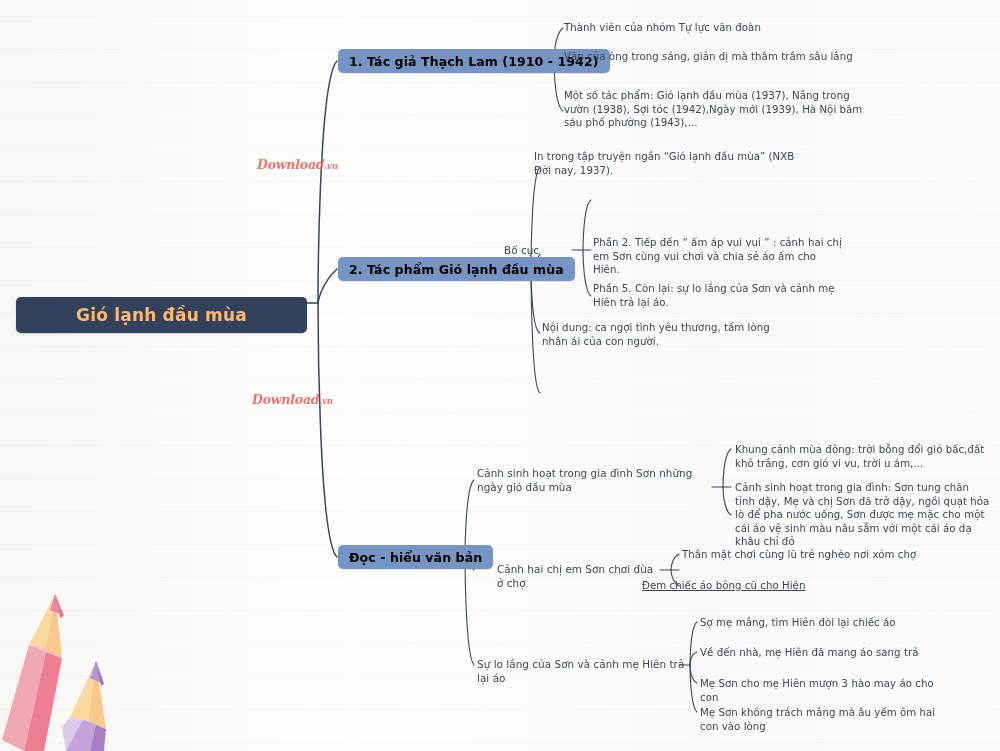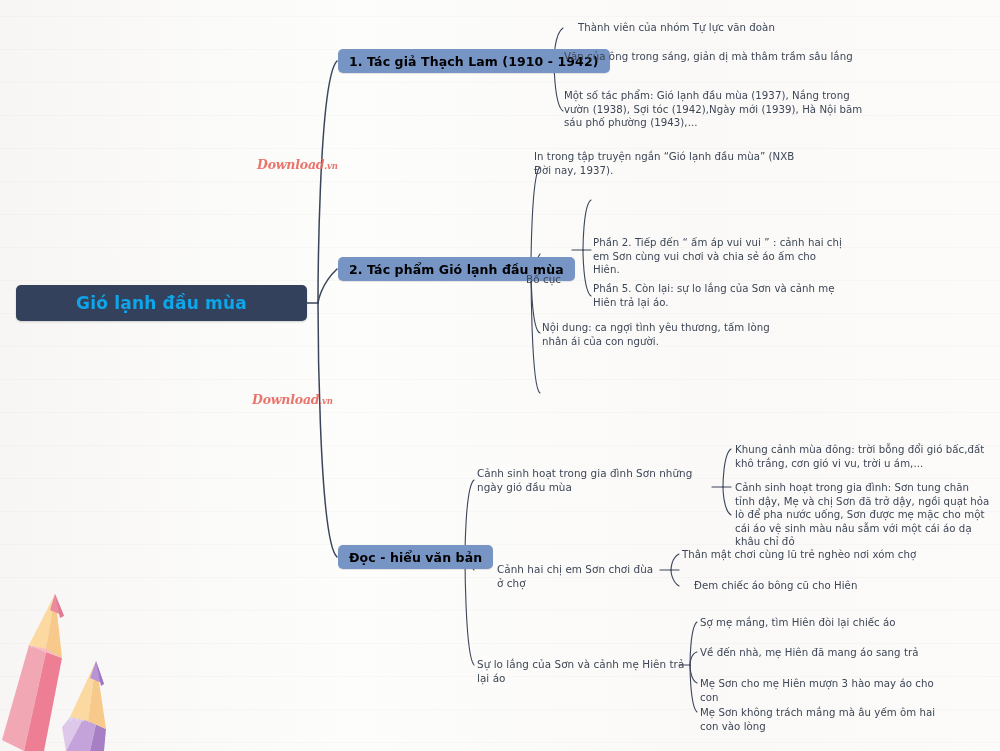--- a/index.html
+++ b/index.html
@@ -178,7 +178,7 @@
     <span>1. Tác giả Thạch Lam (1910 - 1942)</span>
   </div>
 
-  <div class="leaf" style="left:564px; top:21px; width:300px;margin-left:14px;">Thành viên của nhóm Tự lực văn đoàn</div>
+  <div class="leaf" style="left:564px; top:21px; width:300px;">Thành viên của nhóm Tự lực văn đoàn</div>
 
   <div class="leaf" style="left:564px; top:50px; width:305px;">Văn của ông trong sáng, giản dị mà thâm trầm sâu lắng</div>
 

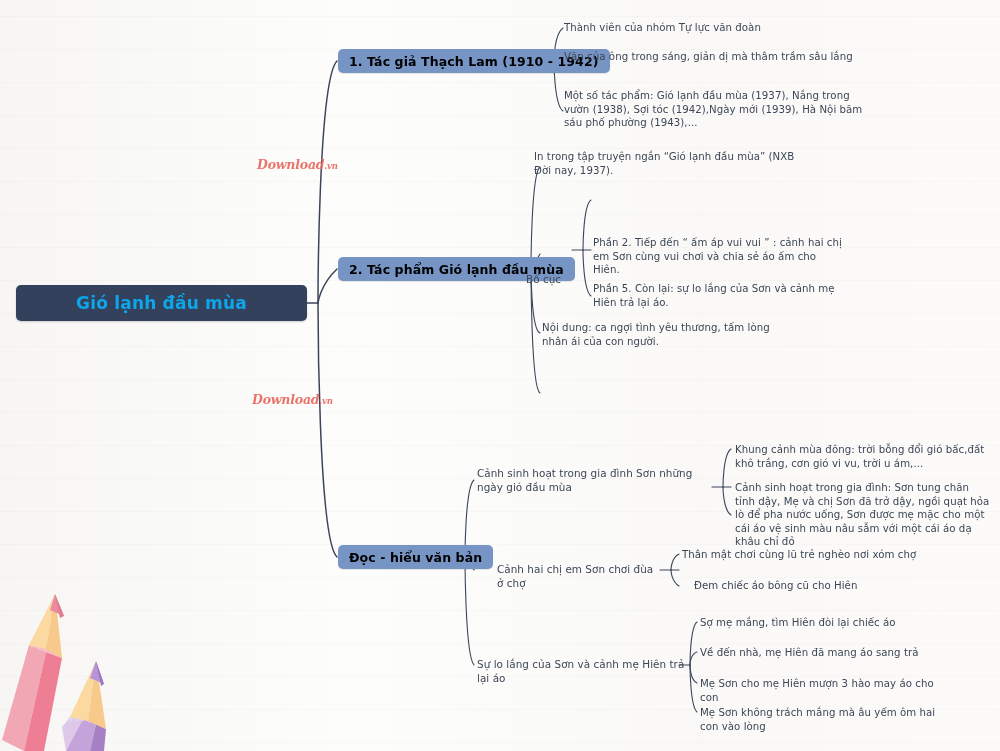--- a/index.html
+++ b/index.html
@@ -190,7 +190,7 @@
 
   <div class="leaf" style="left:534px; top:150px; width:262px;">In trong tập truyện ngắn  “Gió lạnh đầu mùa”  (NXB Đời nay, 1937).</div>
 
-  <div class="leaf mid" style="left:526px; top:244px; width:50px;margin-top:29px;">Bố cục</div>
+  <div class="leaf mid" style="left:504px; top:244px; width:50px;">Bố cục</div>
 
 
   <div class="leaf" style="left:593px; top:236px; width:250px;">Phần 2. Tiếp đến  “ ấm áp vui vui ” : cảnh hai chị em Sơn cùng vui chơi và chia sẻ áo ấm cho Hiên.</div>

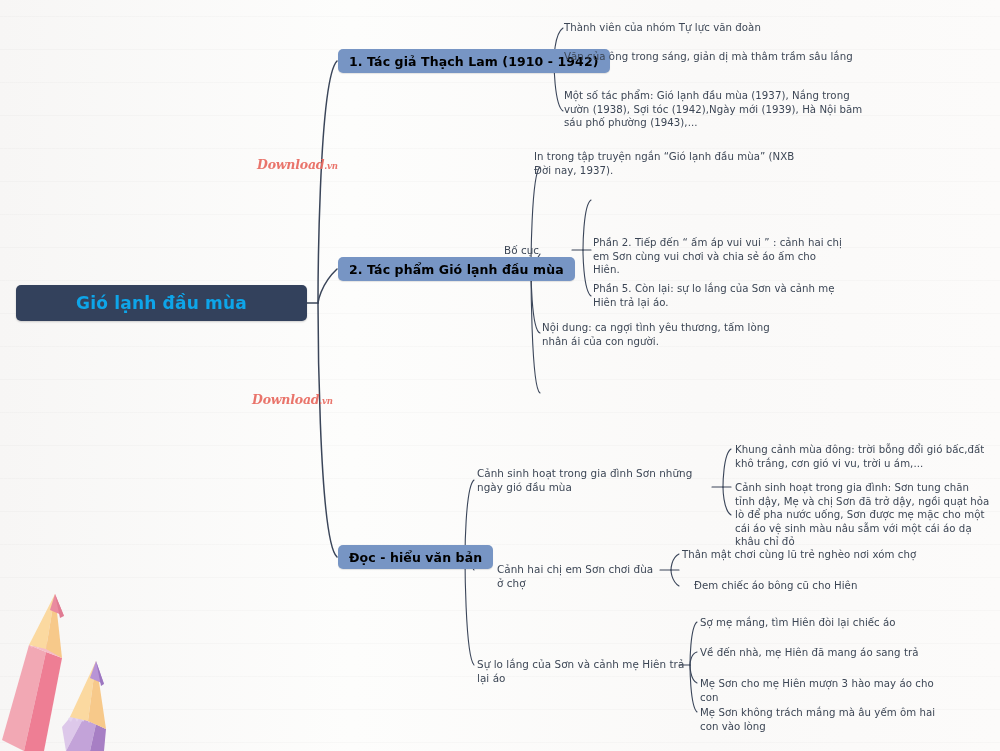--- a/index.html
+++ b/index.html
@@ -52,11 +52,12 @@
 
   .root-node {
     background: #33415c;
-    color: #0ea5e9;
+    color: #fdba74;
     font-size: 17px;
     font-weight: bold;
     letter-spacing: 0.2px;
     box-shadow: 0 1px 2px rgba(0,0,0,0.18);
+    margin-top: 12px;
   }
 
   .branch-node {

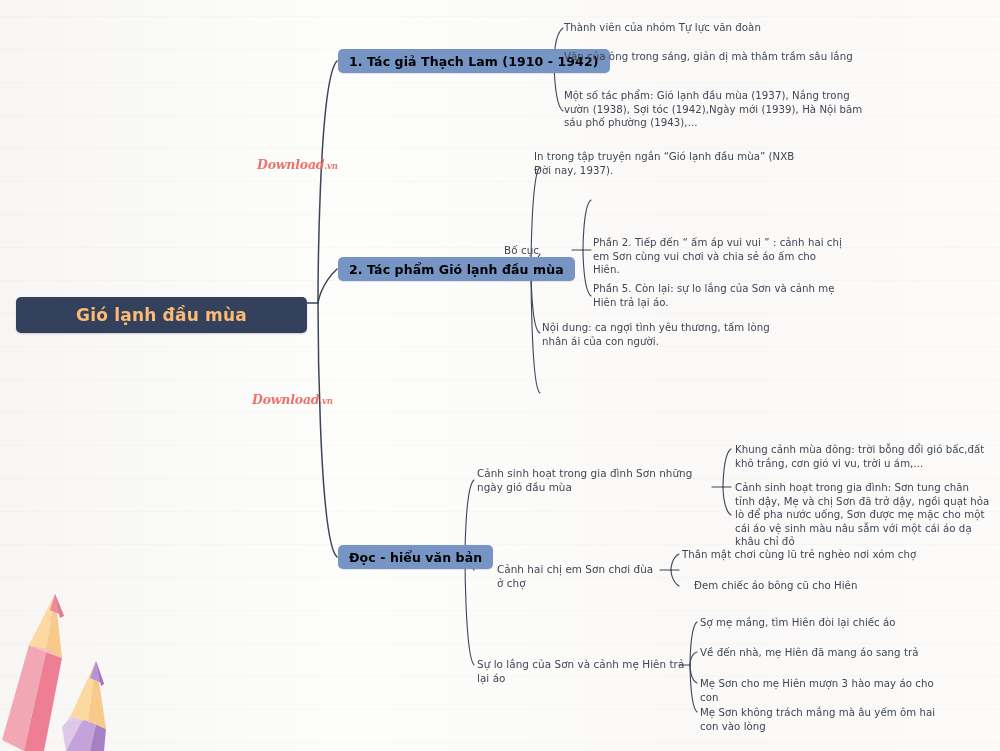--- a/index.html
+++ b/index.html
@@ -215,7 +215,7 @@
 
   <div class="leaf" style="left:682px; top:548px; width:250px;">Thân mật chơi cùng lũ trẻ nghèo nơi xóm chợ</div>
 
-  <div class="leaf" style="left:694px; top:579px; width:250px;">Đem chiếc áo bông cũ cho Hiên</div>
+  <div class="leaf" style="left:642px; top:579px; width:250px;text-decoration:underline;">Đem chiếc áo bông cũ cho Hiên</div>
 
   <div class="leaf mid" style="left:477px; top:658px; width:210px;">Sự lo lắng của Sơn và cảnh mẹ Hiên trả lại áo</div>
 

